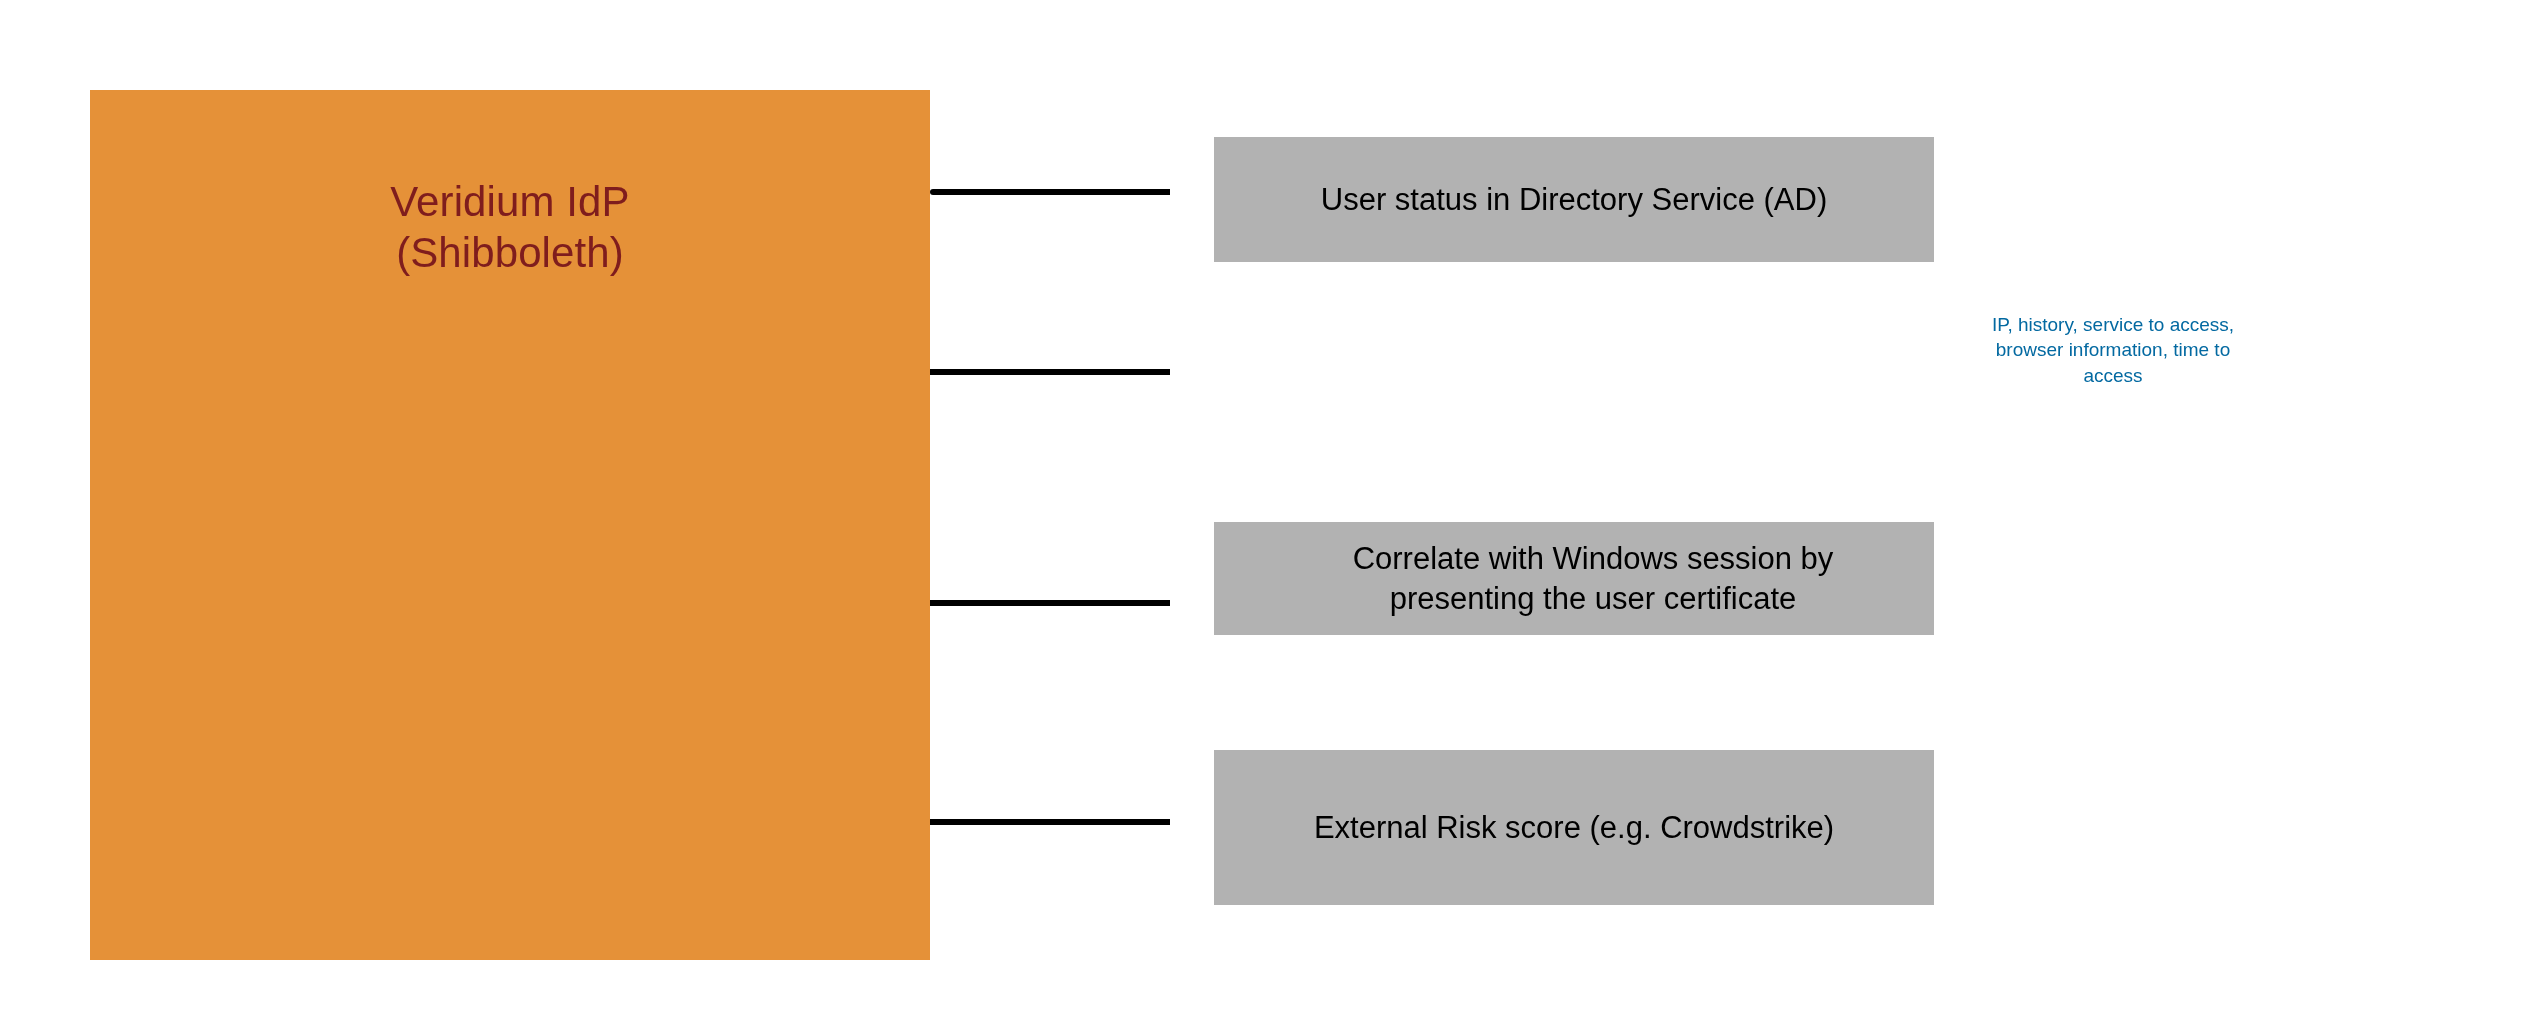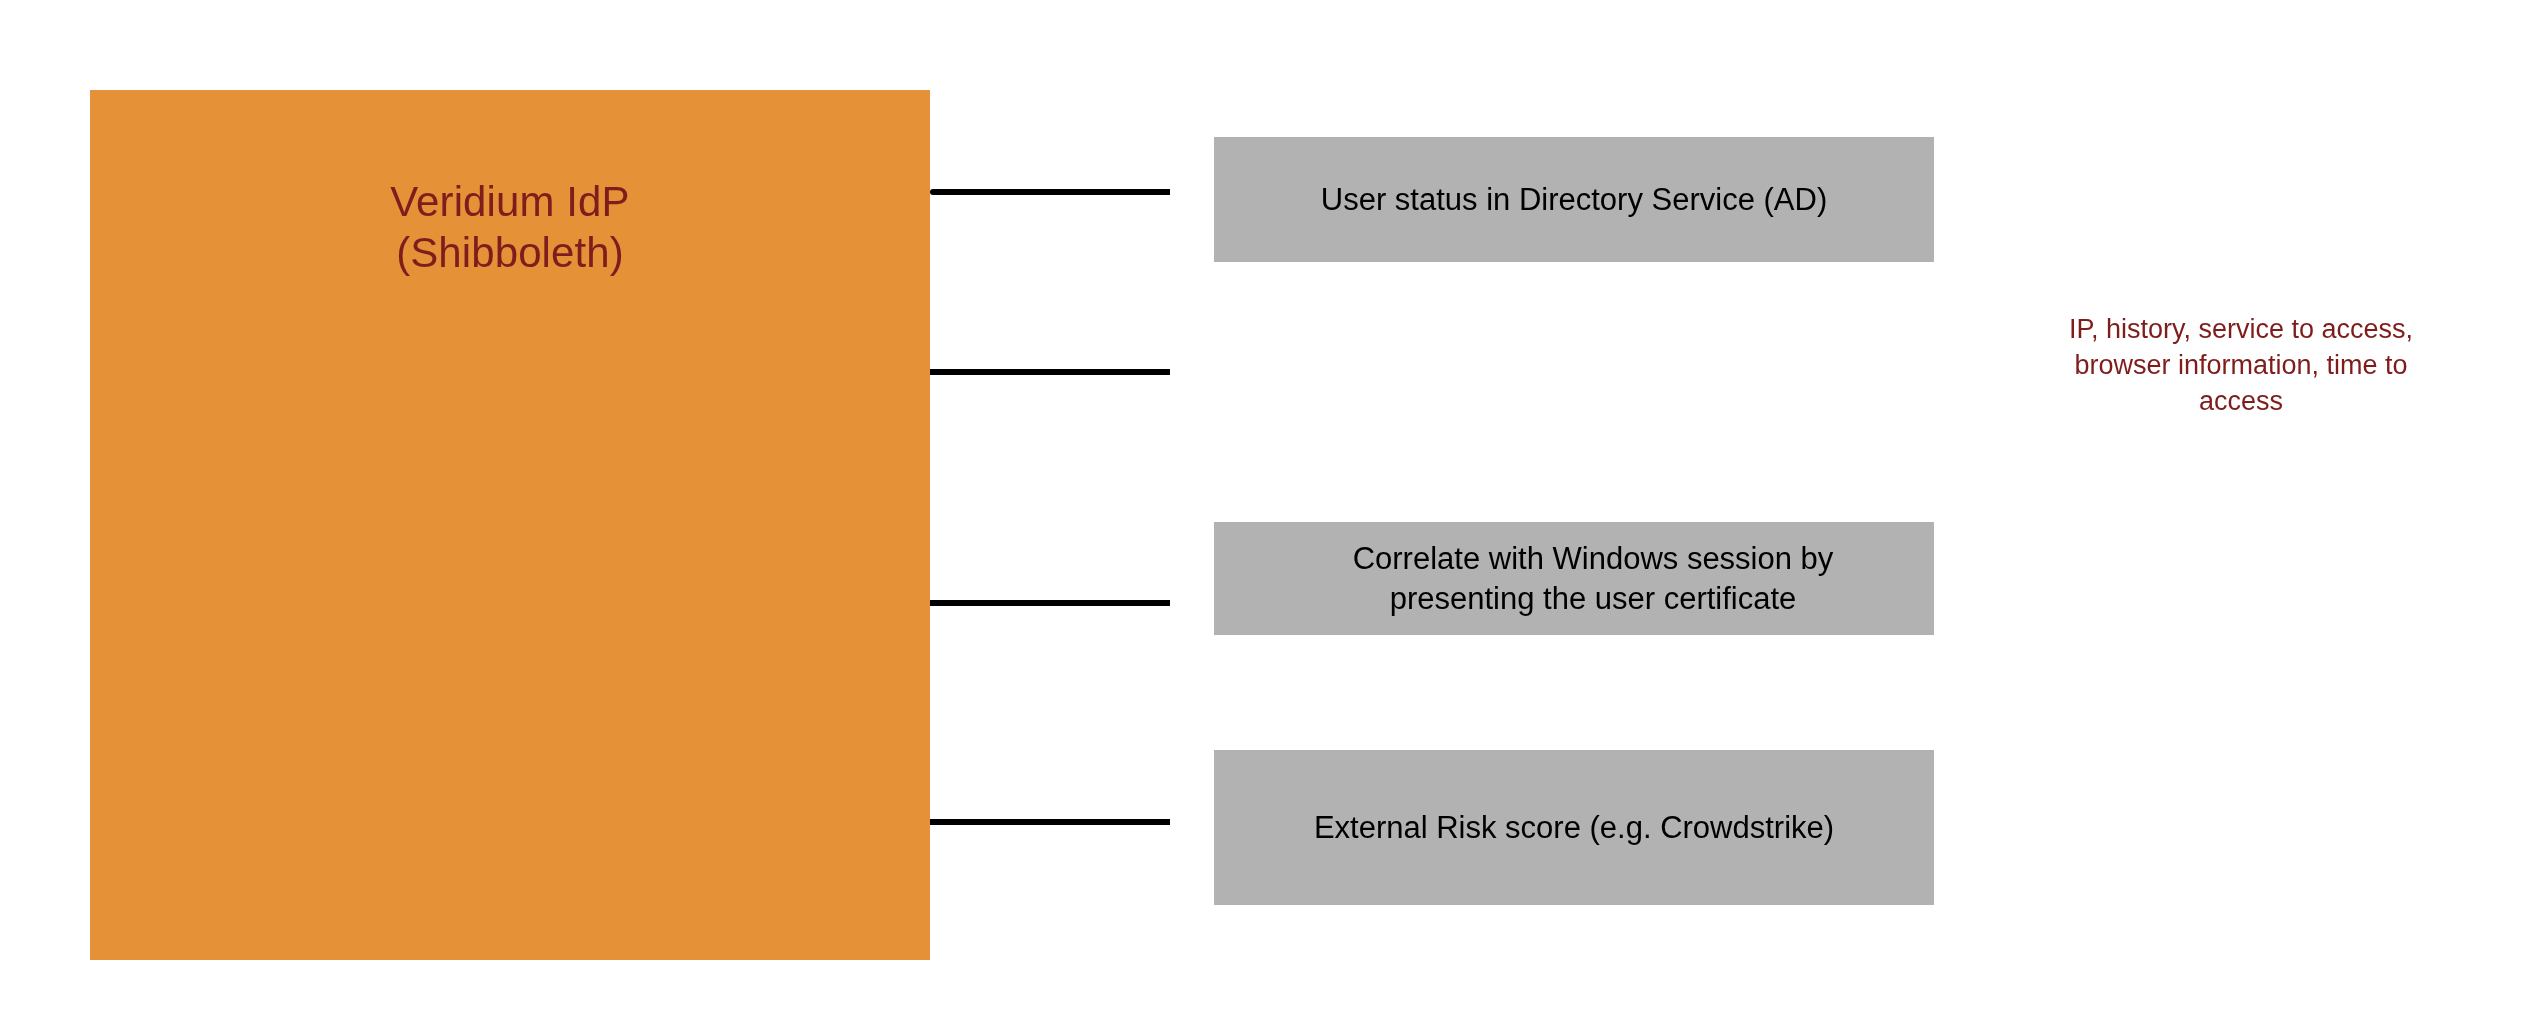--- a/index.html
+++ b/index.html
@@ -91,12 +91,12 @@
   
   .annotation {
     position: absolute;
-    left: 1991px;
+    left: 1863px;
     top: 312px;
     width: 500px;
     text-align: center;
-    color: #7f1d1d;
-    font-size: 27px;
+    color: #0369a1;
+    font-size: 19px;
     line-height: 1.33;
     font-weight: 400;
     white-space: pre-line;

